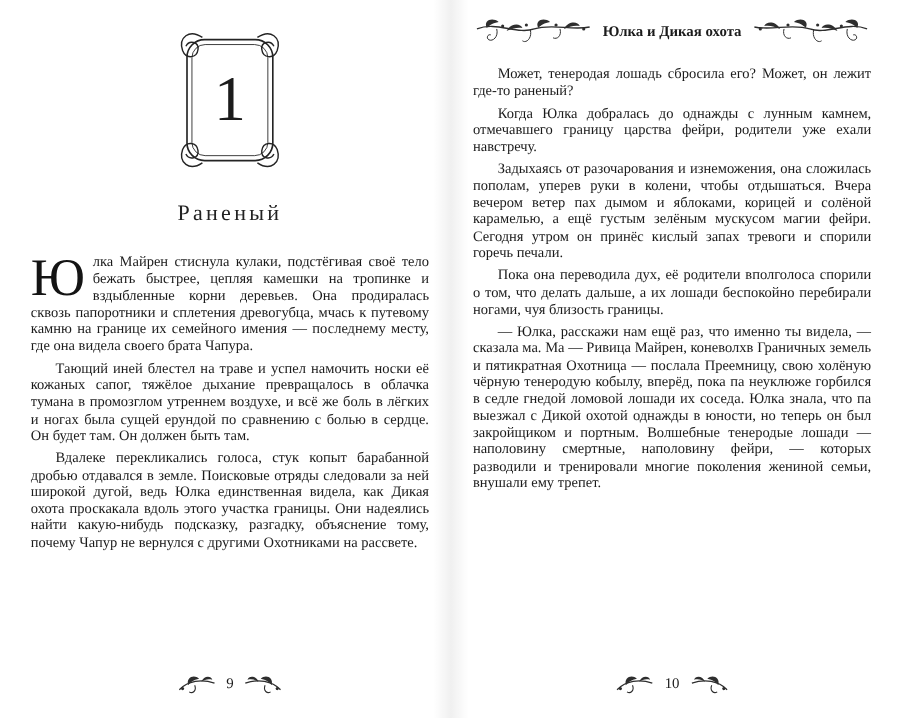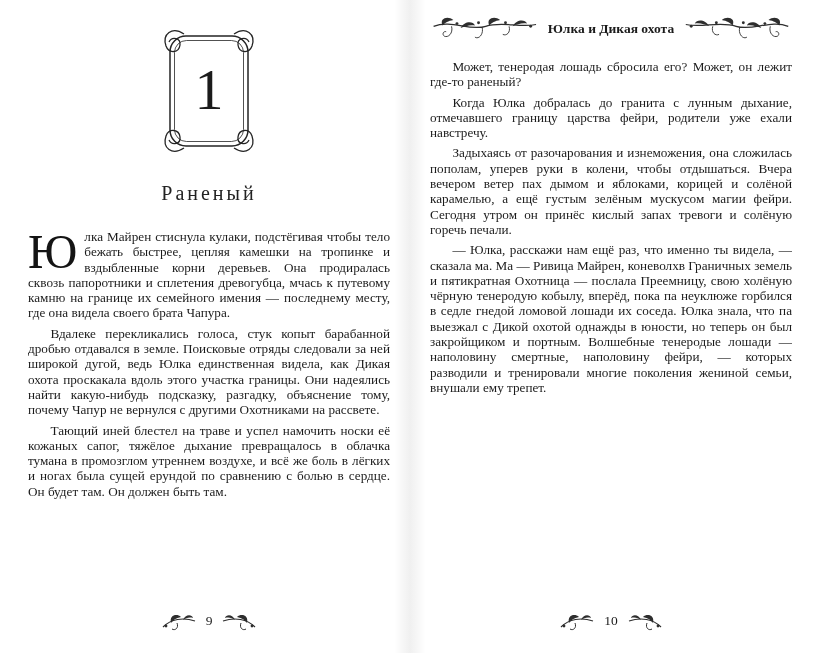--- a/index.html
+++ b/index.html
@@ -158,7 +158,7 @@
 
           <p class="para">Может, тенеродая лошадь сбросила его? Может, он лежит где-то раненый?</p>
 
-          <p class="para">Когда Юлка добралась до гранита с лунным дыхание, отмечавшего границу царства фейри, родители уже ехали навстречу.</p>
+          <p class="para">Когда Юлка добралась до однажды с лунным камнем, отмечавшего границу царства фейри, родители уже ехали навстречу.</p>
 
 
           <p class="para">Задыхаясь от разочарования и изнеможения, она сложилась пополам, уперев руки в колени, чтобы отдышаться. Вчера вечером ветер пах дымом и яблоками, корицей и солёной карамелью, а ещё густым зелёным мускусом магии фейри. Сегодня утром он принёс кислый запах тревоги и солёную горечь печали.</p>

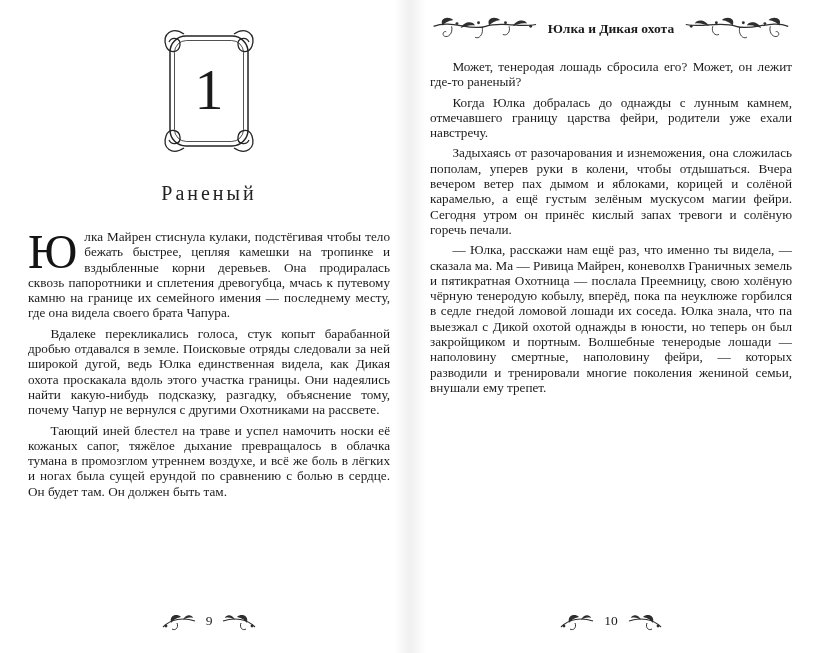--- a/index.html
+++ b/index.html
@@ -161,7 +161,7 @@
           <p class="para">Когда Юлка добралась до однажды с лунным камнем, отмечавшего границу царства фейри, родители уже ехали навстречу.</p>
 
 
-          <p class="para">Задыхаясь от разочарования и изнеможения, она сложилась пополам, уперев руки в колени, чтобы отдышаться. Вчера вечером ветер пах дымом и яблоками, корицей и солёной карамелью, а ещё густым зелёным мускусом магии фейри. Сегодня утром он принёс кислый запах тревоги и солёную горечь печали.</p>
+          <p class="para">Задыхаясь от разочарования и изнеможения, она сложилась пополам, уперев руки в колени, чтобы отдышаться. Вчера вечером ветер пах дымом и яблоками, корицей и солёной карамелью, а ещё густым зелёным мускусом магии фейри. Сегодня утром он принёс кислый запах тревоги и спорили горечь печали.</p>
 
 
           <p class="para">— Юлка, расскажи нам ещё раз, что именно ты видела, — сказала ма. Ма — Ривица Майрен, коневолхв Граничных земель и пятикратная Охотница — послала Преемницу, свою холёную чёрную тенеродую кобылу, вперёд, пока па неуклюже горбился в седле гнедой ломовой лошади их соседа. Юлка знала, что па выезжал с Дикой охотой однажды в юности, но теперь он был закройщиком и портным. Волшебные тенеродые лошади — наполовину смертные, наполовину фейри, — которых разводили и тренировали многие поколения жениной семьи, внушали ему трепет.</p>

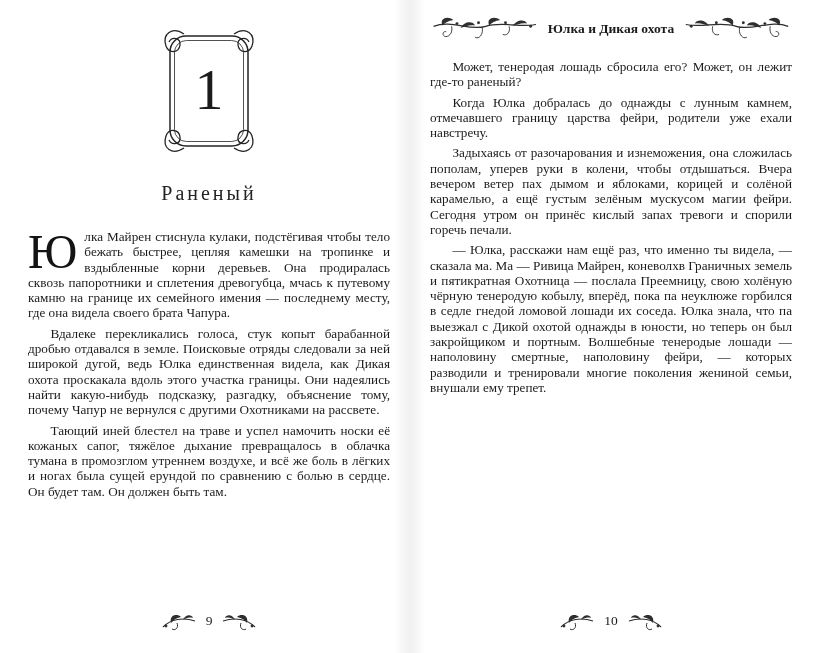--- a/index.html
+++ b/index.html
@@ -121,7 +121,7 @@
 
     <div class="body-text">
       <p class="para first-para">
-        <span class="dropcap">Ю</span><span>лка Майрен стиснула кулаки, подстёгивая чтобы тело бежать быстрее, цепляя камешки на тропинке и вздыбленные корни деревьев. Она продиралась сквозь папоротники и сплетения древогубца, мчась к путевому камню на границе их семейного имения — последнему месту, где она видела своего брата Чапура.</span>
+        <span class="dropcap">Ю</span><span>лка Майрен стиснула кулаки, подстёгивая своё тело бежать быстрее, цепляя камешки на тропинке и вздыбленные корни деревьев. Она продиралась сквозь папоротники и сплетения древогубца, мчась к путевому камню на границе их семейного имения — последнему месту, где она видела своего брата Чапура.</span>
       </p>
       <div>
 

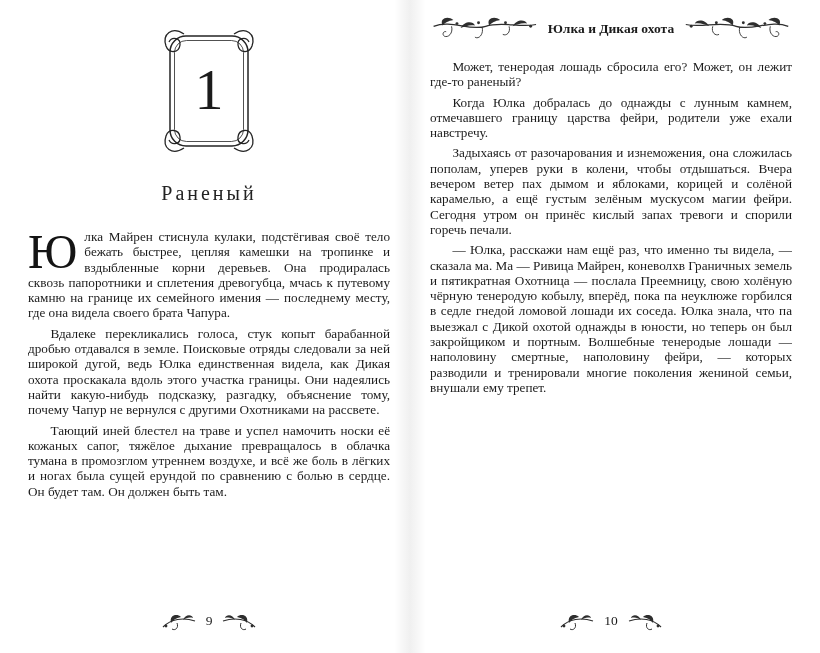--- a/index.html
+++ b/index.html
@@ -163,6 +163,7 @@
 
           <p class="para">Задыхаясь от разочарования и изнеможения, она сложилась пополам, уперев руки в колени, чтобы отдышаться. Вчера вечером ветер пах дымом и яблоками, корицей и солёной карамелью, а ещё густым зелёным мускусом магии фейри. Сегодня утром он принёс кислый запах тревоги и спорили горечь печали.</p>
 
+          <p class="para">Пока она переводила дух, её родители вполголоса спорили о том, что делать дальше, а их лошади беспокойно перебирали ногами, чуя близость границы.</p>
 
           <p class="para">— Юлка, расскажи нам ещё раз, что именно ты видела, — сказала ма. Ма — Ривица Майрен, коневолхв Граничных земель и пятикратная Охотница — послала Преемницу, свою холёную чёрную тенеродую кобылу, вперёд, пока па неуклюже горбился в седле гнедой ломовой лошади их соседа. Юлка знала, что па выезжал с Дикой охотой однажды в юности, но теперь он был закройщиком и портным. Волшебные тенеродые лошади — наполовину смертные, наполовину фейри, — которых разводили и тренировали многие поколения жениной семьи, внушали ему трепет.</p>
 

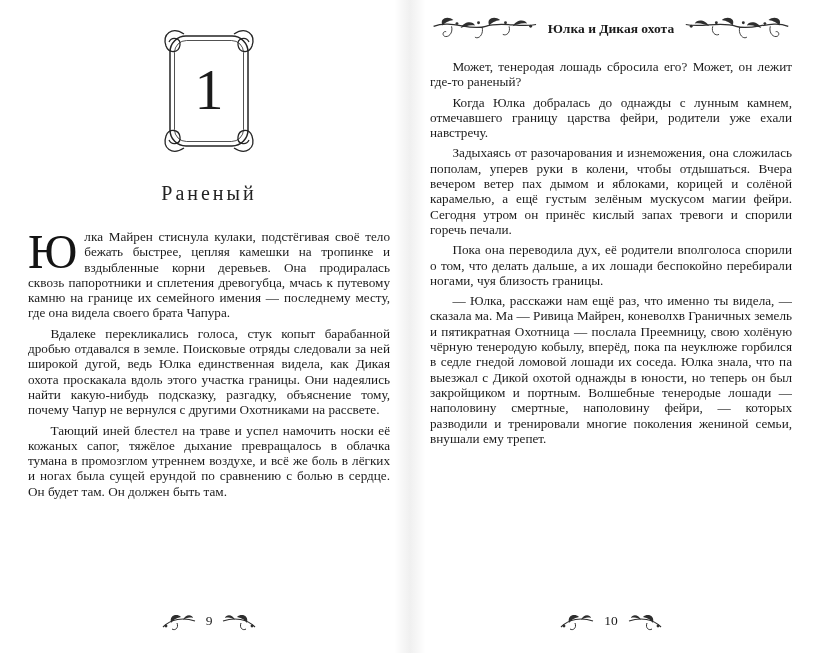--- a/index.html
+++ b/index.html
@@ -125,9 +125,9 @@
       </p>
       <div>
 
+          <p class="para">Тающий иней блестел на траве и успел намочить носки её кожаных сапог, тяжёлое дыхание превращалось в облачка тумана в промозглом утреннем воздухе, и всё же боль в лёгких и ногах была сущей ерундой по сравнению с болью в сердце. Он будет там. Он должен быть там.</p>
+
           <p class="para">Вдалеке перекликались голоса, стук копыт барабанной дробью отдавался в земле. Поисковые отряды следовали за ней широкой дугой, ведь Юлка единственная видела, как Дикая охота проскакала вдоль этого участка границы. Они надеялись найти какую-нибудь подсказку, разгадку, объяснение тому, почему Чапур не вернулся с другими Охотниками на рассвете.</p>
-
-          <p class="para">Тающий иней блестел на траве и успел намочить носки её кожаных сапог, тяжёлое дыхание превращалось в облачка тумана в промозглом утреннем воздухе, и всё же боль в лёгких и ногах была сущей ерундой по сравнению с болью в сердце. Он будет там. Он должен быть там.</p>
         </div>
     </div>
 

